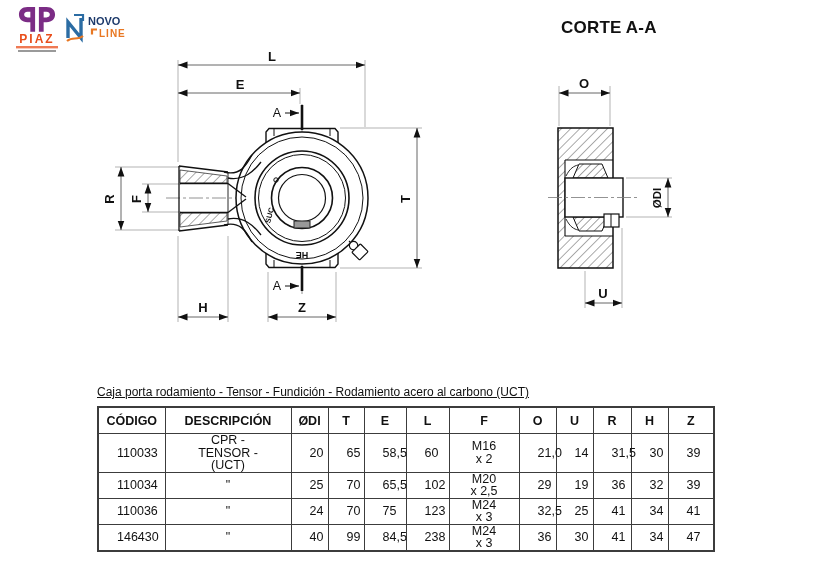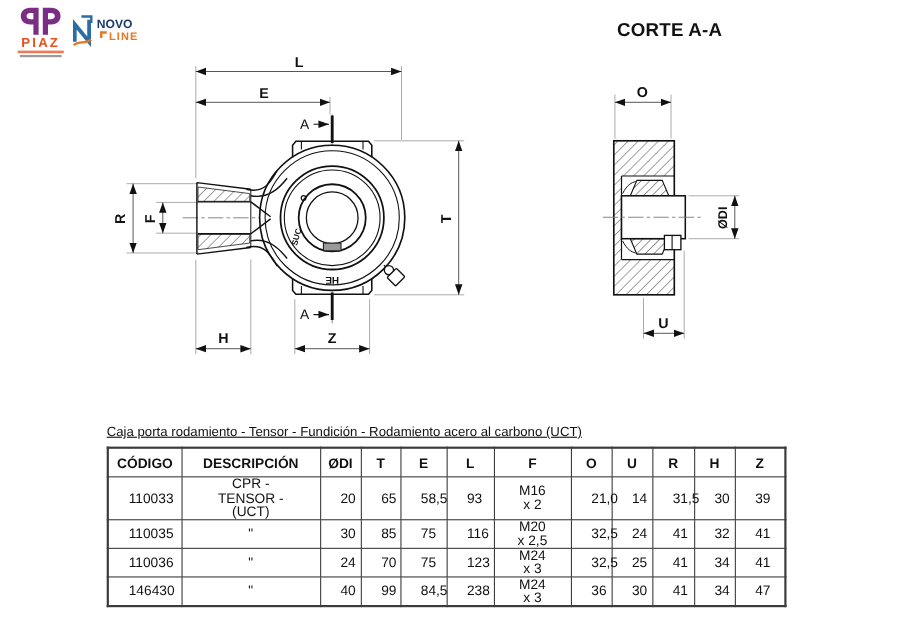--- a/index.html
+++ b/index.html
@@ -257,7 +257,7 @@
           <td>20</td>
           <td>65</td>
           <td>58,5</td>
-          <td>93</td>
+          <td>60</td>
           <td>M16 x 2</td>
           <td>21,0</td>
           <td>14</td>

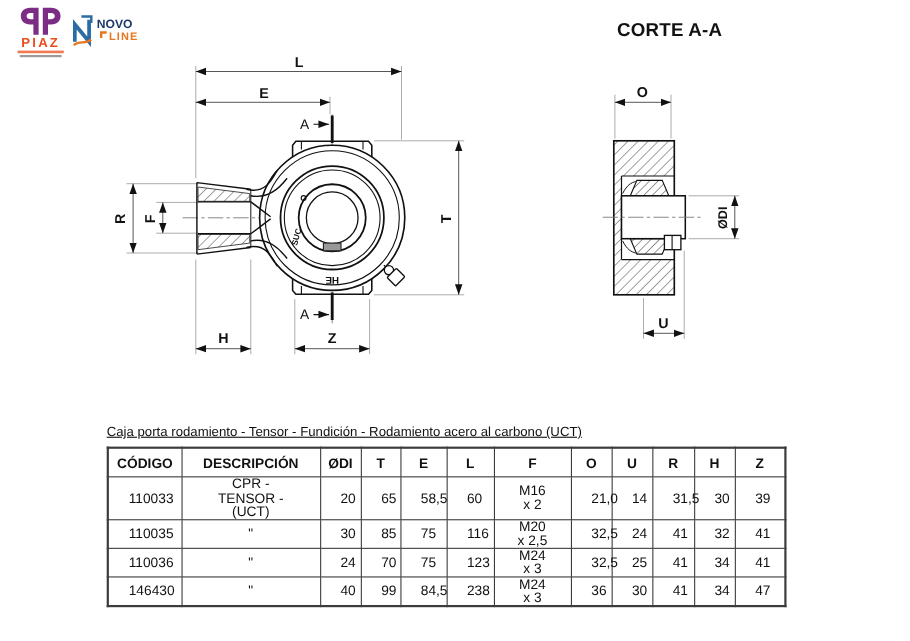--- a/index.html
+++ b/index.html
@@ -266,6 +266,20 @@
           <td>39</td>
         </tr>
         <tr>
+          <td>110034</td>
+          <td>"</td>
+          <td>25</td>
+          <td>70</td>
+          <td>65,5</td>
+          <td>102</td>
+          <td>M20 x 2,5</td>
+          <td>29</td>
+          <td>19</td>
+          <td>36</td>
+          <td>32</td>
+          <td>39</td>
+        </tr>
+        <tr>
           <td>110035</td>
           <td>"</td>
           <td>30</td>

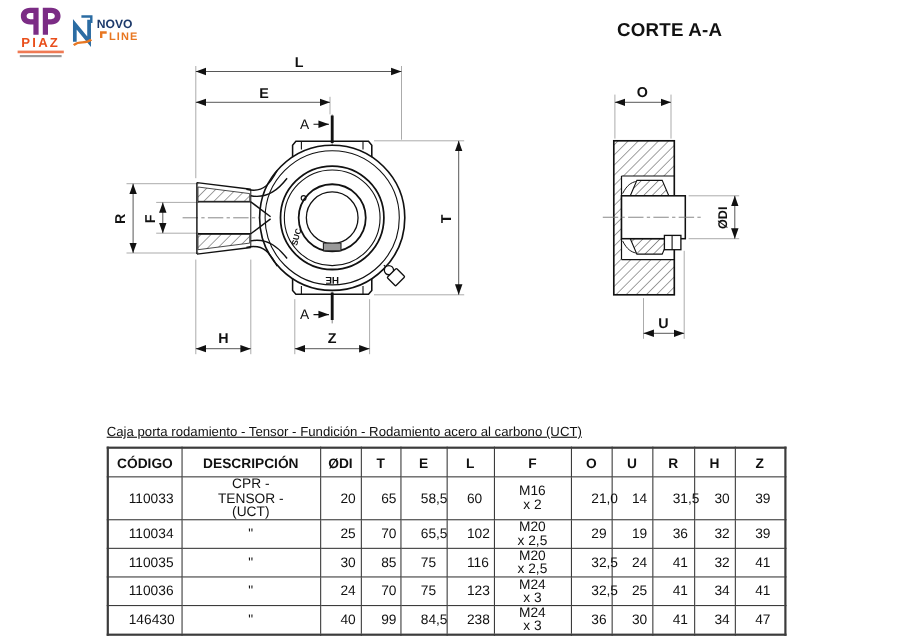--- a/index.html
+++ b/index.html
@@ -280,20 +280,6 @@
           <td>39</td>
         </tr>
         <tr>
-          <td>110035</td>
-          <td>"</td>
-          <td>30</td>
-          <td>85</td>
-          <td>75</td>
-          <td>116</td>
-          <td>M20 x 2,5</td>
-          <td>32,5</td>
-          <td>24</td>
-          <td>41</td>
-          <td>32</td>
-          <td>41</td>
-        </tr>
-        <tr>
           <td>110036</td>
           <td>"</td>
           <td>24</td>

